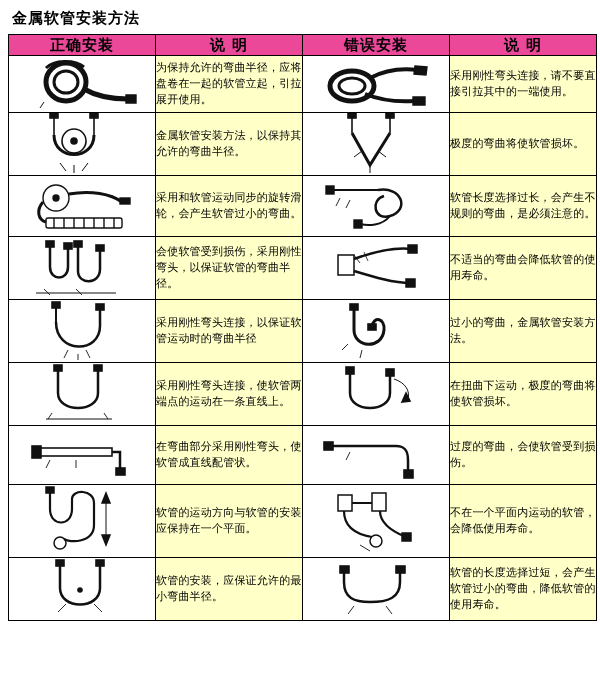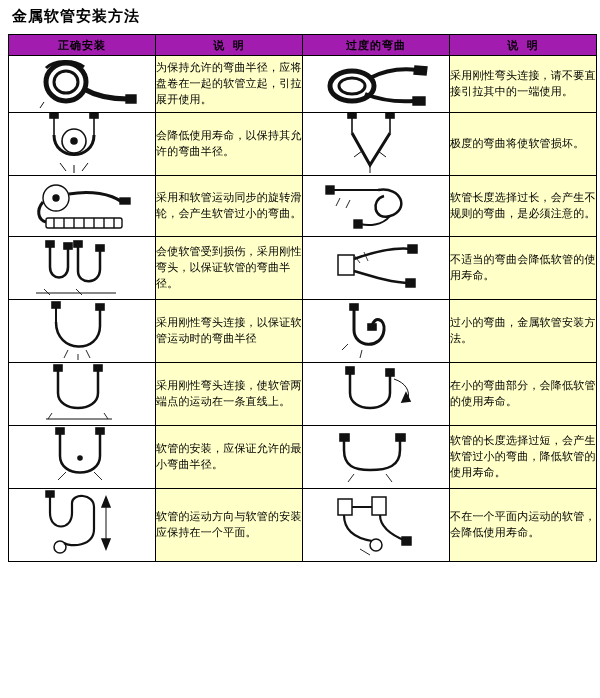--- a/index.html
+++ b/index.html
@@ -20,7 +20,6 @@
     height: 698px;
     box-sizing: border-box;
     padding: 6px 8px 0 8px;
-    font-family: Liberation Mono, monospace;
   }
   .title {
     font-size: 15px;

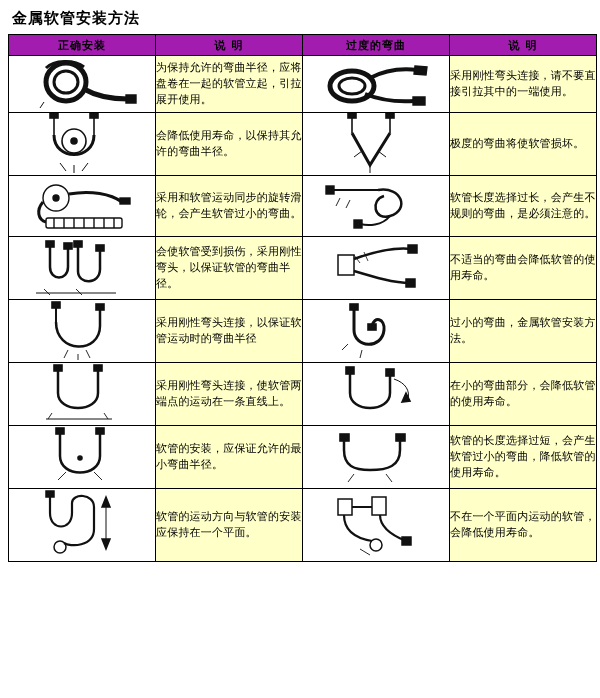--- a/index.html
+++ b/index.html
@@ -41,8 +41,8 @@
     vertical-align: middle;
   }
   thead th {
-    background: #a21caf;
-    font-size: 11px;
+    background: #ec4899;
+    font-size: 15px;
     font-weight: bold;
     height: 20px;
     text-align: center;

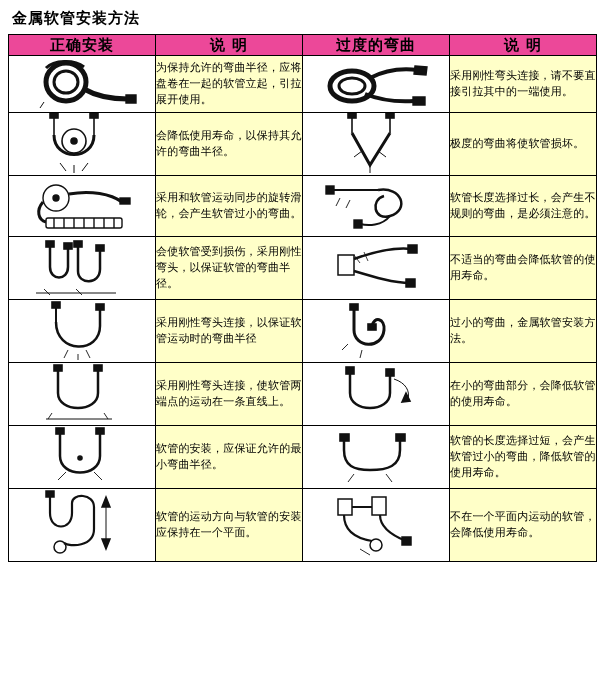--- a/index.html
+++ b/index.html
@@ -80,7 +80,7 @@
       <tr>
         <th class="col-img">正确安装</th>
         <th class="col-txt">说    明</th>
-        <th class="col-img">过度的弯曲</th>
+        <th class="col-img">错误安装</th>
         <th class="col-txt">说    明</th>
       </tr>
     </thead>

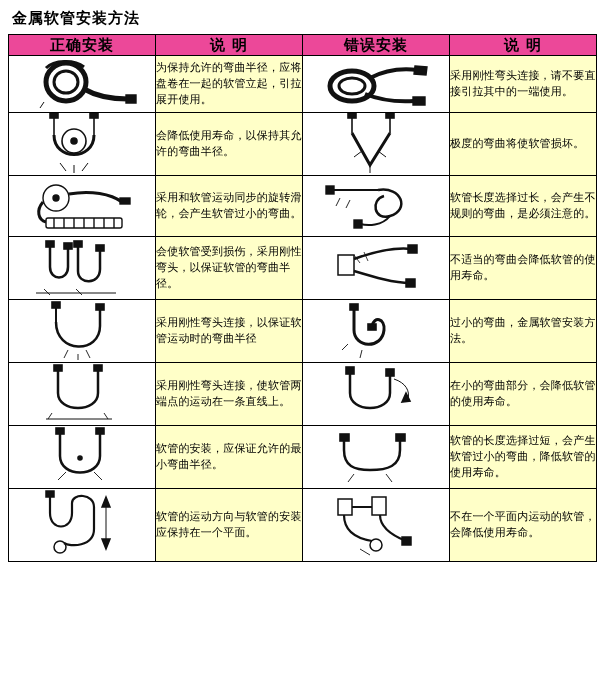--- a/index.html
+++ b/index.html
@@ -130,7 +130,7 @@
             </g>
           </svg>
         </td>
-        <td class="txt-cell">会降低使用寿命，以保持其允许的弯曲半径。</td>
+        <td class="txt-cell">金属软管安装方法，以保持其允许的弯曲半径。</td>
         <td class="img-cell">
           <svg width="132" height="62" viewBox="0 0 132 62">
             <g class="sketch" stroke-width="1.6">

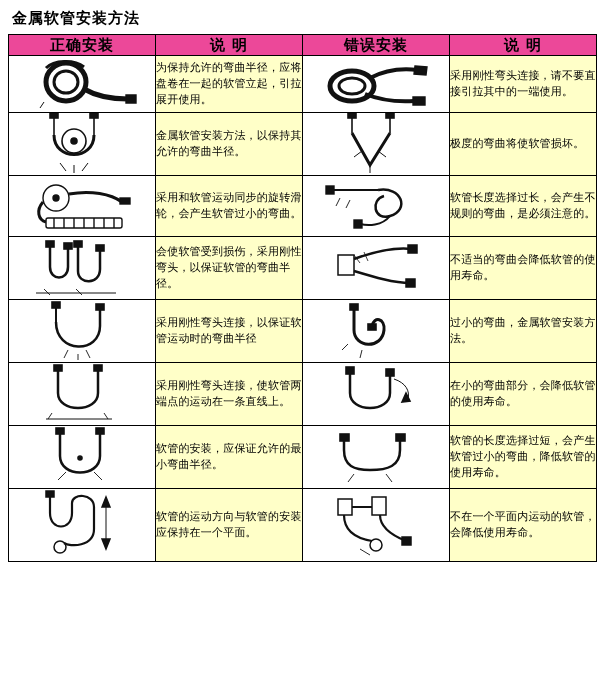--- a/index.html
+++ b/index.html
@@ -265,7 +265,7 @@
             </g>
           </svg>
         </td>
-        <td class="txt-cell">在小的弯曲部分，会降低软管的使用寿命。</td>
+        <td class="txt-cell">在扭曲下运动，极度的弯曲将使软管损坏。</td>
       </tr>
 
 

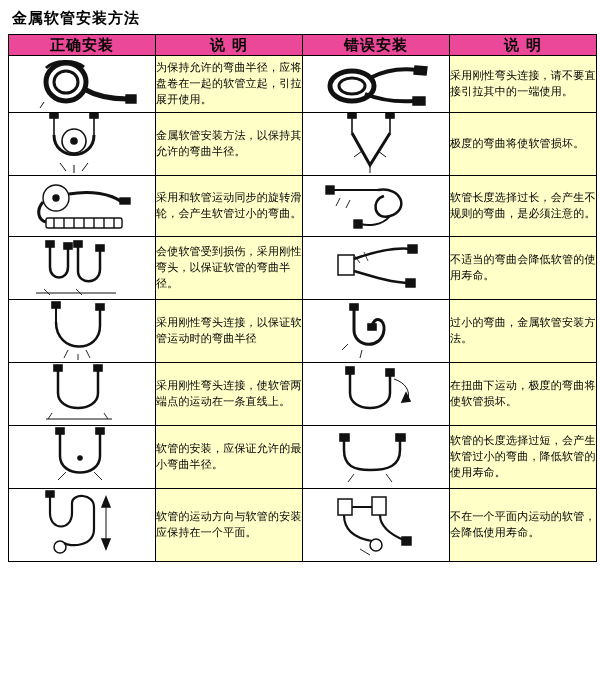--- a/index.html
+++ b/index.html
@@ -268,6 +268,31 @@
         <td class="txt-cell">在扭曲下运动，极度的弯曲将使软管损坏。</td>
       </tr>
 
+      <tr>
+        <td class="img-cell">
+          <svg width="132" height="58" viewBox="0 0 132 58">
+            <g class="sketch" stroke-width="1.6">
+              <rect x="24" y="22" width="72" height="8"></rect>
+              <path d="M96 26 L104 26 L104 42" stroke-width="2.5"></path>
+              <rect x="100" y="42" width="9" height="7" fill="#111"></rect>
+              <rect x="16" y="20" width="9" height="12" fill="#111"></rect>
+              <path d="M34 34 l-4 8 M60 34 l0 8" stroke-width="0.9"></path>
+            </g>
+          </svg>
+        </td>
+        <td class="txt-cell">在弯曲部分采用刚性弯头，使软管成直线配管状。</td>
+        <td class="img-cell">
+          <svg width="132" height="58" viewBox="0 0 132 58">
+            <g class="sketch" stroke-width="1.6">
+              <path d="M20 20 L86 20 C 96 20, 98 26, 98 34 L98 44" stroke-width="2.5"></path>
+              <rect x="14" y="16" width="9" height="8" fill="#111"></rect>
+              <rect x="94" y="44" width="9" height="8" fill="#111"></rect>
+              <path d="M40 26 l-4 8" stroke-width="0.9"></path>
+            </g>
+          </svg>
+        </td>
+        <td class="txt-cell">过度的弯曲，会使软管受到损伤。</td>
+      </tr>
 
       <tr>
         <td class="img-cell">

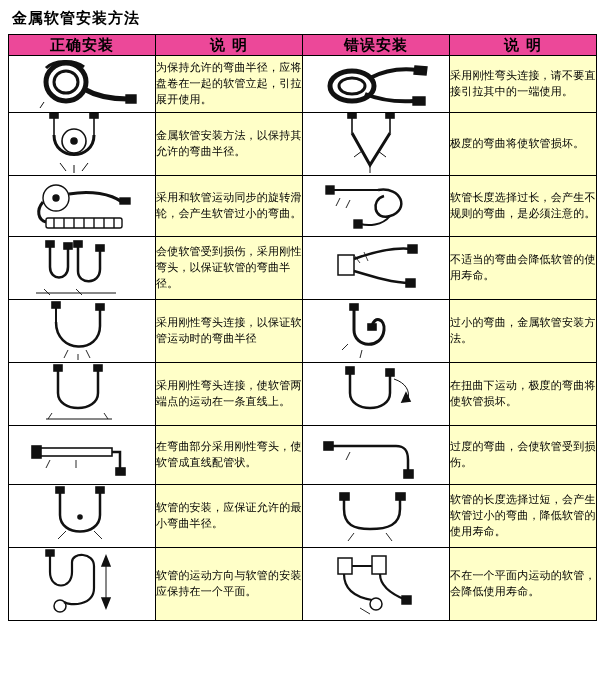--- a/index.html
+++ b/index.html
@@ -296,32 +296,6 @@
 
       <tr>
         <td class="img-cell">
-          <svg width="132" height="62" viewBox="0 0 132 62">
-            <g class="sketch" stroke-width="1.6">
-              <path d="M44 6 L44 30 C 44 52, 84 52, 84 30 L84 6" stroke-width="2.5"></path>
-              <rect x="40" y="2" width="8" height="6" fill="#111"></rect>
-              <rect x="80" y="2" width="8" height="6" fill="#111"></rect>
-              <path d="M50 46 l-8 8 M78 46 l8 8" stroke-width="0.9"></path>
-              <circle cx="64" cy="32" r="2" fill="#111"></circle>
-            </g>
-          </svg>
-        </td>
-        <td class="txt-cell">软管的安装，应保证允许的最小弯曲半径。</td>
-        <td class="img-cell">
-          <svg width="132" height="62" viewBox="0 0 132 62">
-            <g class="sketch" stroke-width="1.6">
-              <path d="M34 14 L34 24 C 34 40, 44 44, 60 44 C 78 44, 90 40, 90 24 L90 14" stroke-width="2.5"></path>
-              <rect x="30" y="8" width="9" height="7" fill="#111"></rect>
-              <rect x="86" y="8" width="9" height="7" fill="#111"></rect>
-              <path d="M44 48 l-6 8 M76 48 l6 8" stroke-width="0.9"></path>
-            </g>
-          </svg>
-        </td>
-        <td class="txt-cell">软管的长度选择过短，会产生软管过小的弯曲，降低软管的使用寿命。</td>
-      </tr>
-
-      <tr>
-        <td class="img-cell">
           <svg width="132" height="72" viewBox="0 0 132 72">
             <g class="sketch" stroke-width="1.5">
               <path d="M34 6 L34 24 C 34 42, 56 42, 56 24 L56 14" stroke-width="2.2"></path>
@@ -352,6 +326,32 @@
         <td class="txt-cell">不在一个平面内运动的软管，会降低使用寿命。</td>
       </tr>
 
+      <tr>
+        <td class="img-cell">
+          <svg width="132" height="62" viewBox="0 0 132 62">
+            <g class="sketch" stroke-width="1.6">
+              <path d="M44 6 L44 30 C 44 52, 84 52, 84 30 L84 6" stroke-width="2.5"></path>
+              <rect x="40" y="2" width="8" height="6" fill="#111"></rect>
+              <rect x="80" y="2" width="8" height="6" fill="#111"></rect>
+              <path d="M50 46 l-8 8 M78 46 l8 8" stroke-width="0.9"></path>
+              <circle cx="64" cy="32" r="2" fill="#111"></circle>
+            </g>
+          </svg>
+        </td>
+        <td class="txt-cell">软管的安装，应保证允许的最小弯曲半径。</td>
+        <td class="img-cell">
+          <svg width="132" height="62" viewBox="0 0 132 62">
+            <g class="sketch" stroke-width="1.6">
+              <path d="M34 14 L34 24 C 34 40, 44 44, 60 44 C 78 44, 90 40, 90 24 L90 14" stroke-width="2.5"></path>
+              <rect x="30" y="8" width="9" height="7" fill="#111"></rect>
+              <rect x="86" y="8" width="9" height="7" fill="#111"></rect>
+              <path d="M44 48 l-6 8 M76 48 l6 8" stroke-width="0.9"></path>
+            </g>
+          </svg>
+        </td>
+        <td class="txt-cell">软管的长度选择过短，会产生软管过小的弯曲，降低软管的使用寿命。</td>
+      </tr>
+
     </tbody>
   </table>
 </div>

